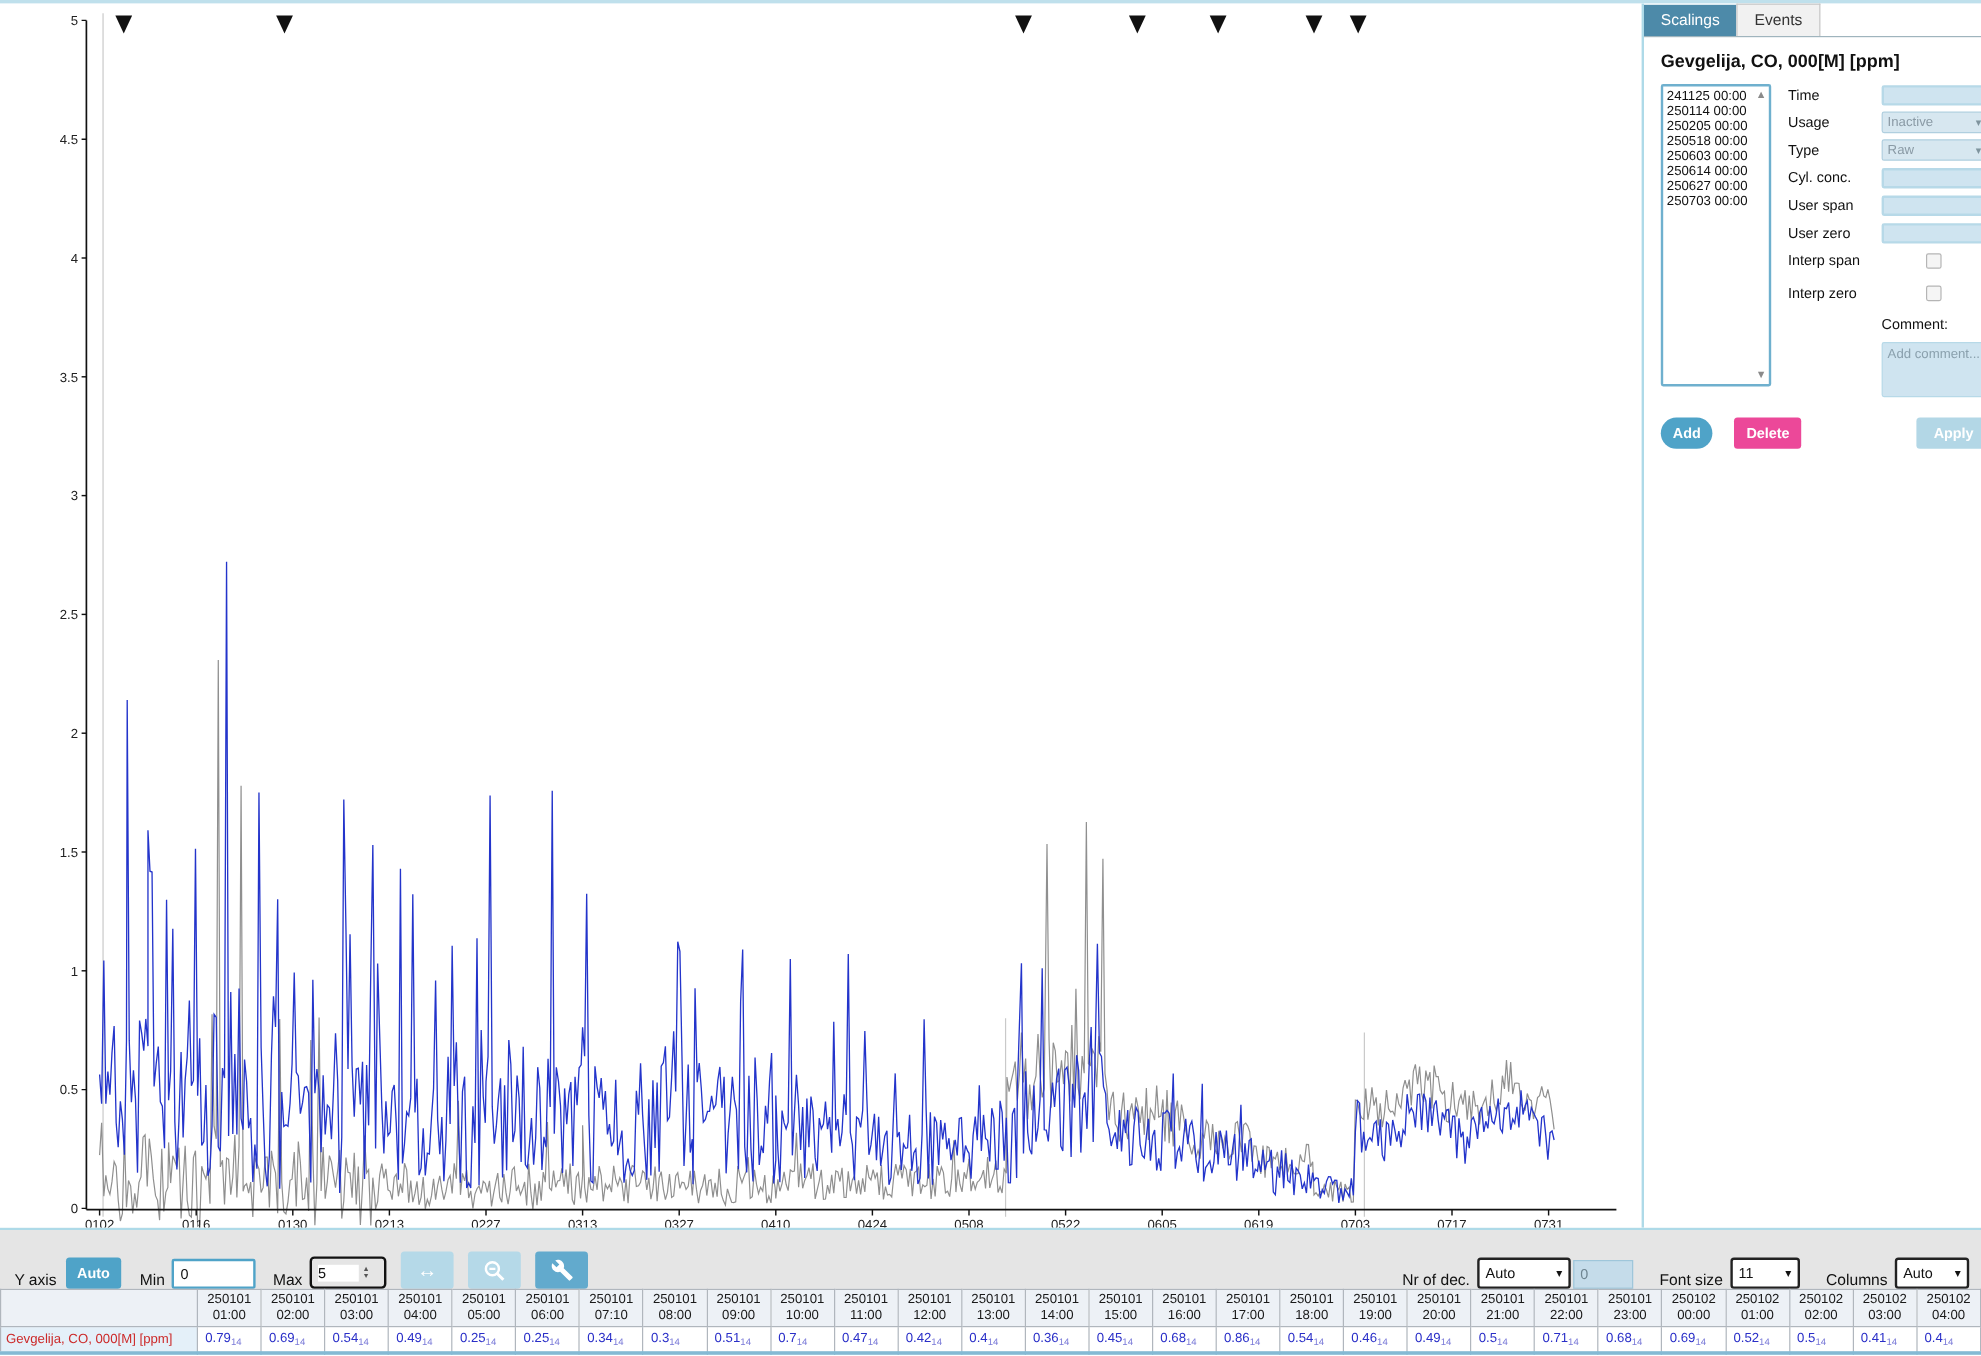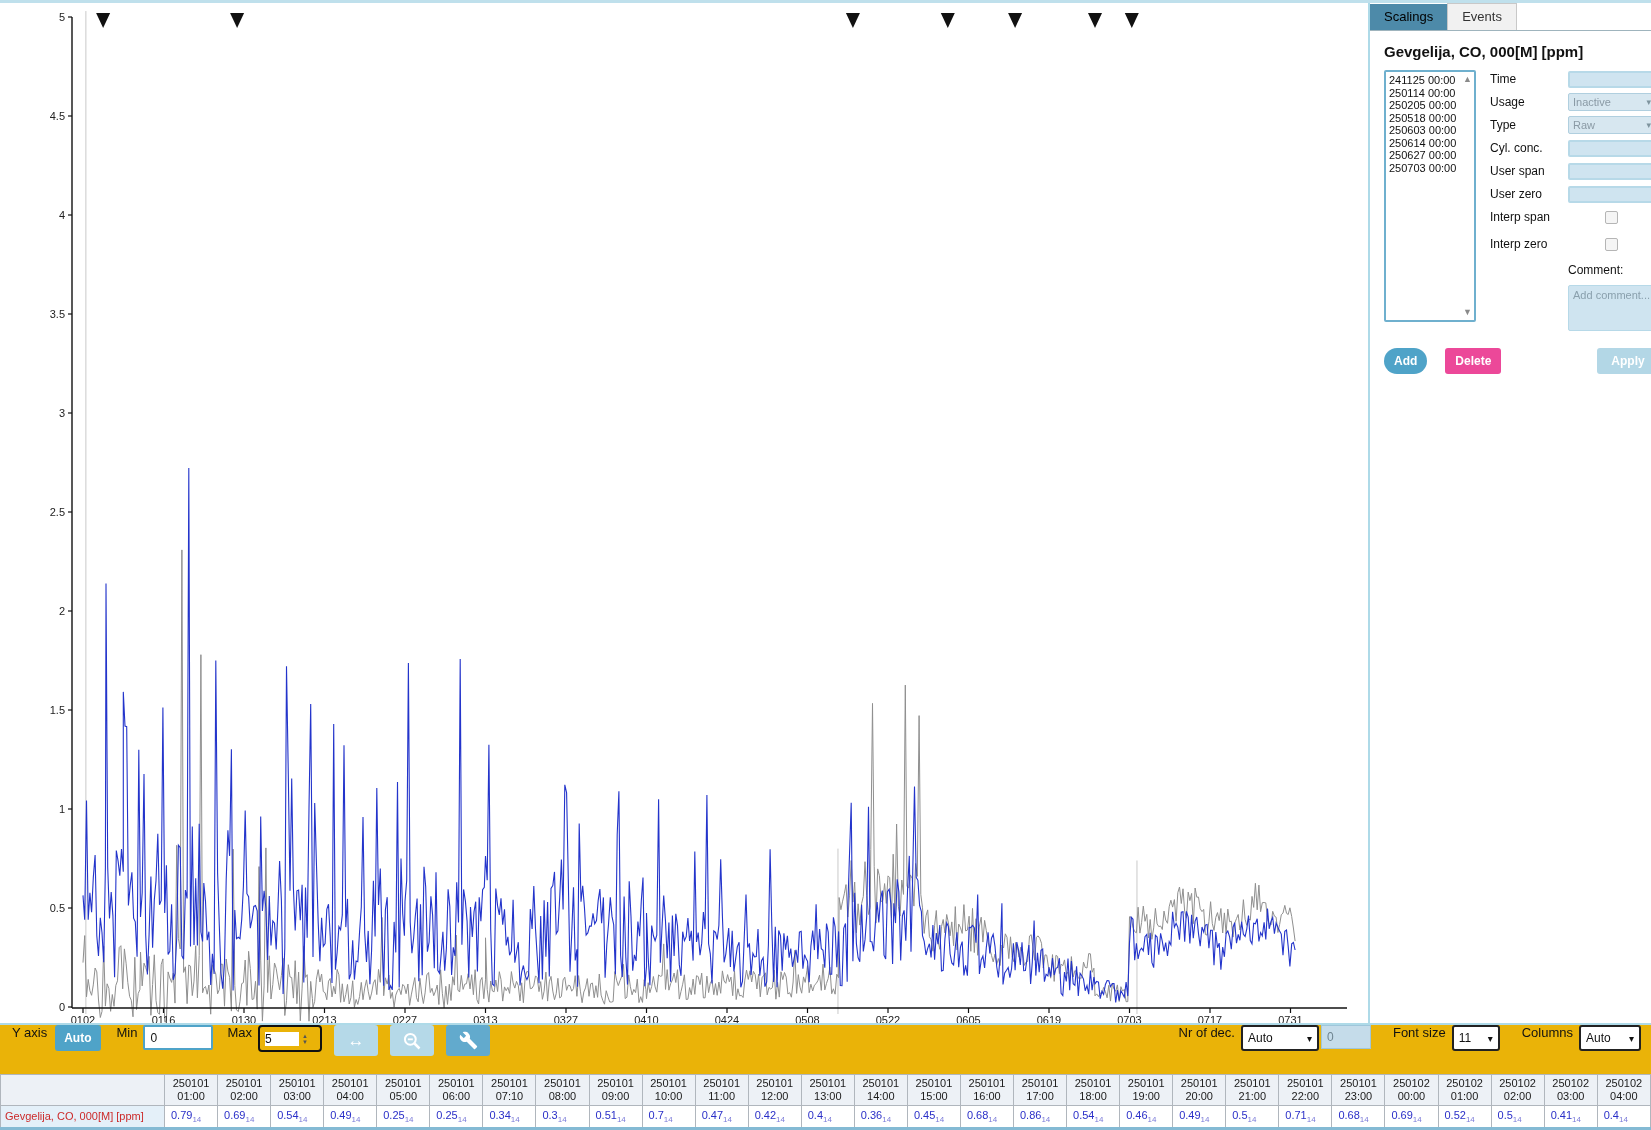--- a/index.html
+++ b/index.html
@@ -12,7 +12,7 @@
   
   .tabbar { display: flex; border-bottom: 1px solid #9fb4bd; height: 28px; align-items: flex-end; }
   .tab { padding: 5px 14px 6px 14px; font-size: 13px; cursor: pointer; }
-  .tab.active { background: #4d8aa9; color: #000000; }
+  .tab.active { background: #4d8aa9; color: #ffffff; }
   .tab.inactive { background: #f1f1f1; color: #333; border: 1px solid #c8c8c8; border-bottom: none; }
   .panel-title { font-size: 15px; font-weight: bold; color: #111; padding: 12px 0 10px 14px; }
   .panel-body { display: flex; padding: 0 10px 0 14px; }

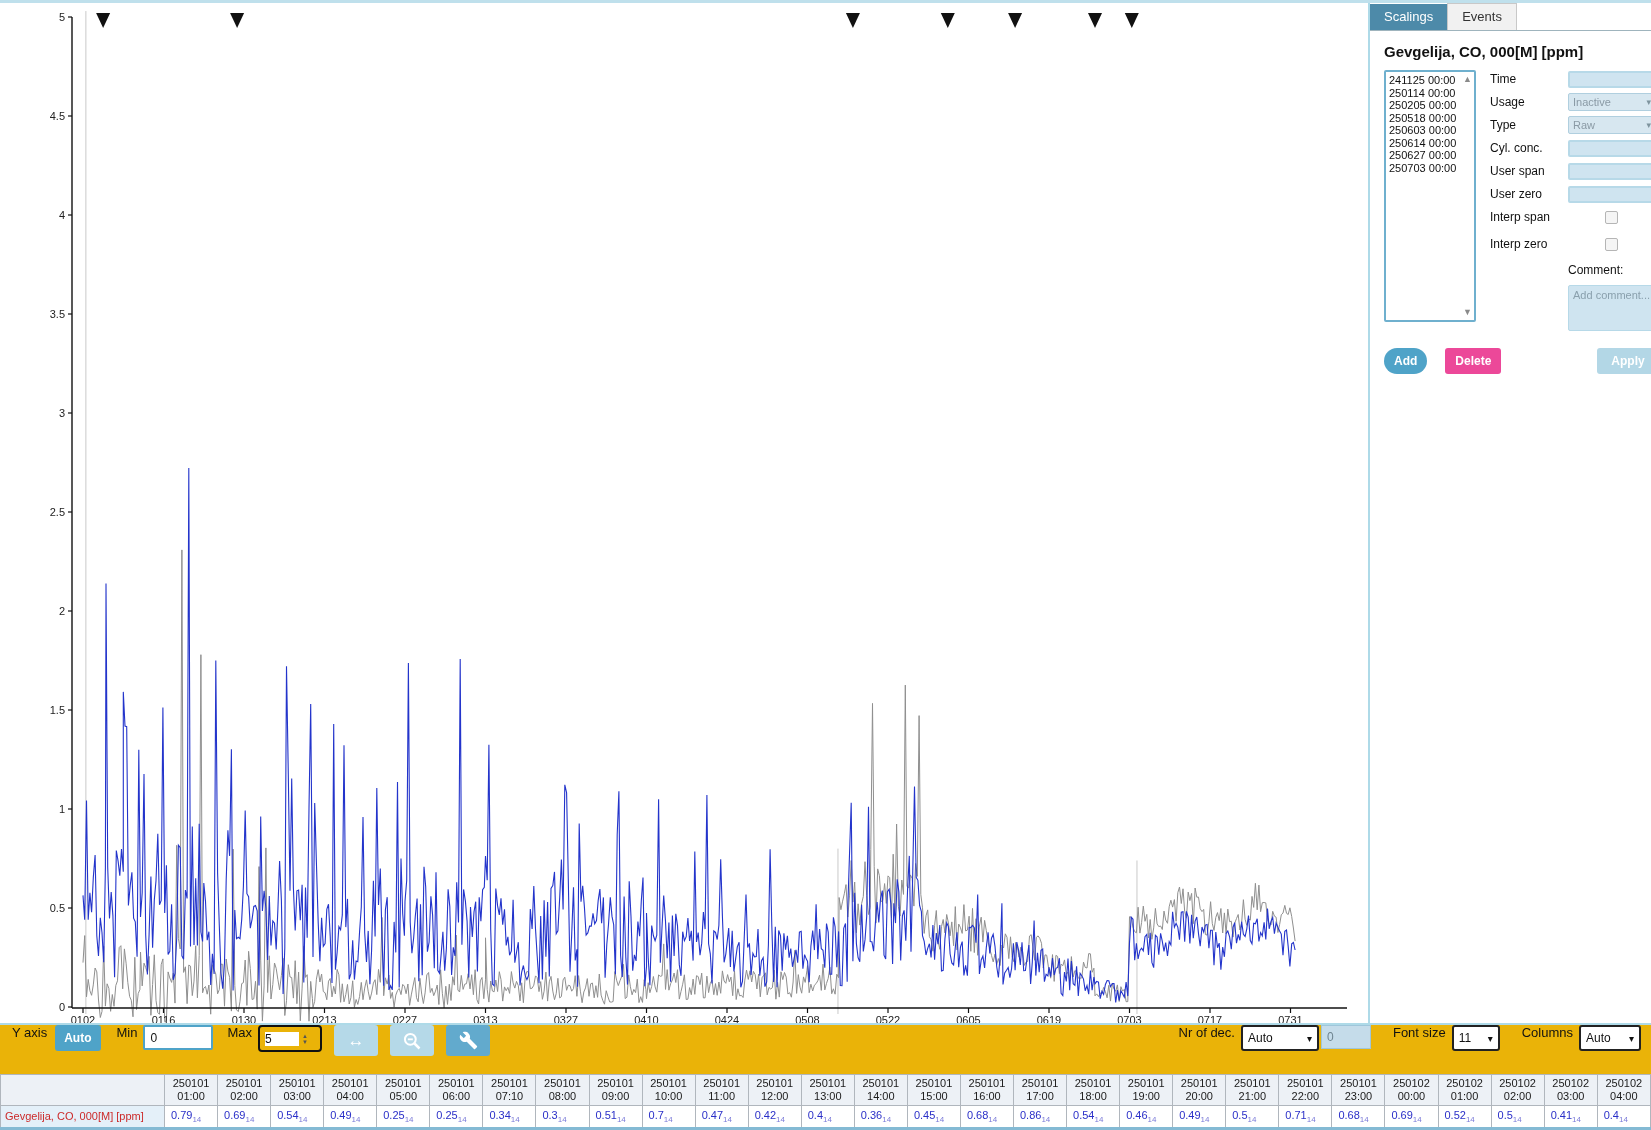--- a/index.html
+++ b/index.html
@@ -38,7 +38,7 @@
   .pbtn.apply { background: #b3d7e6; margin-left: 96px; padding: 6px 14px; }
 
   
-  .toolbar { height: 51px; border-top: 2px solid #aedae8; display: flex; align-items: flex-start; font-size: 13px; color: #111; padding: 0 6px; background: #eab308; }
+  .toolbar { height: 51px; border-top: 2px solid #aedae8; display: flex; align-items: flex-end; font-size: 13px; color: #111; padding: 0 6px; background: #e5e5e5; }
   .tb-label { margin: 0 6px; }
   .btn-auto { background: #4fa3c8; color: #fff; font-weight: bold; font-size: 12px; border: none; border-radius: 3px; padding: 6px 9px; margin-left: 2px; cursor: pointer; font-family: "Liberation Sans", sans-serif; }
   .min-input { width: 70px; height: 25px; border: 2px solid #4fa3c8; border-radius: 2px; font-size: 12px; padding: 0 5px; color: #111; }

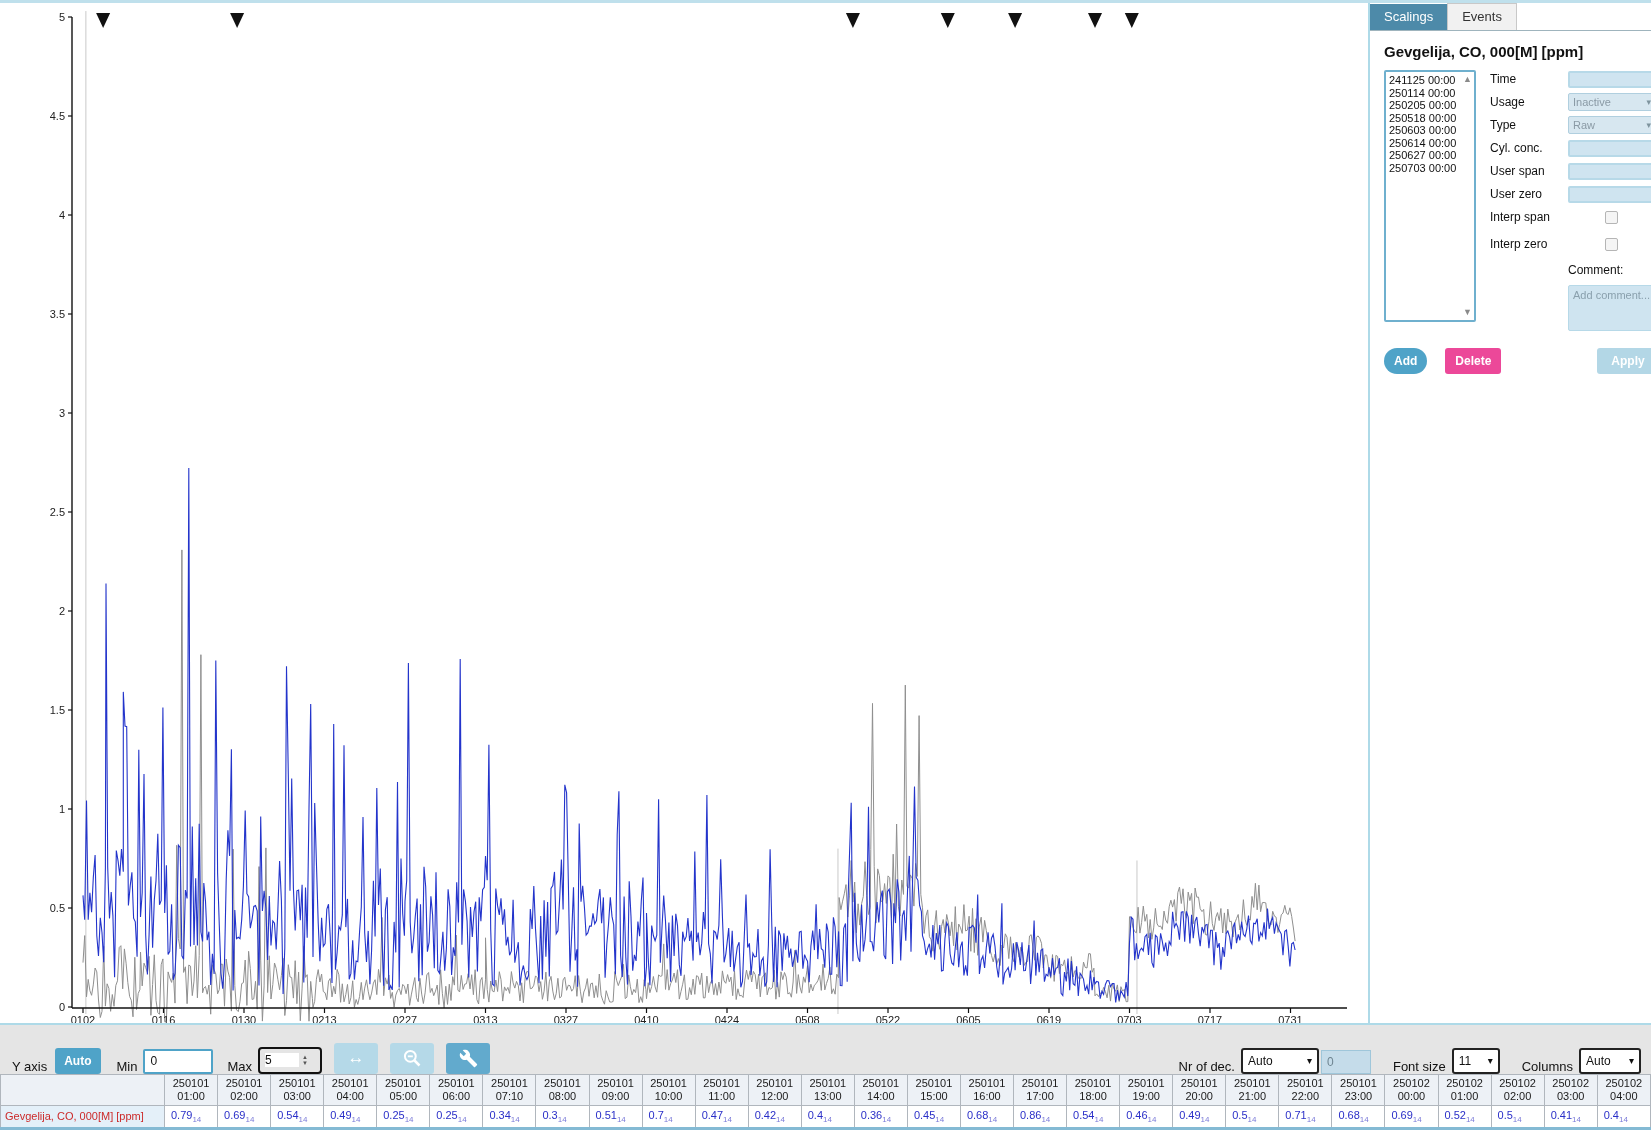--- a/index.html
+++ b/index.html
@@ -250,7 +250,7 @@
     </span>
     <input class="dec-extra" disabled="" value="0" style="">
     <span class="tb-label" style="margin-left:22px">Font size</span>
-    <span class="tb-select" style="width:48px">
+    <span class="tb-select" style="width:58px">
       <span>11</span>
         <span class="chev">▾</span>
     </span>

